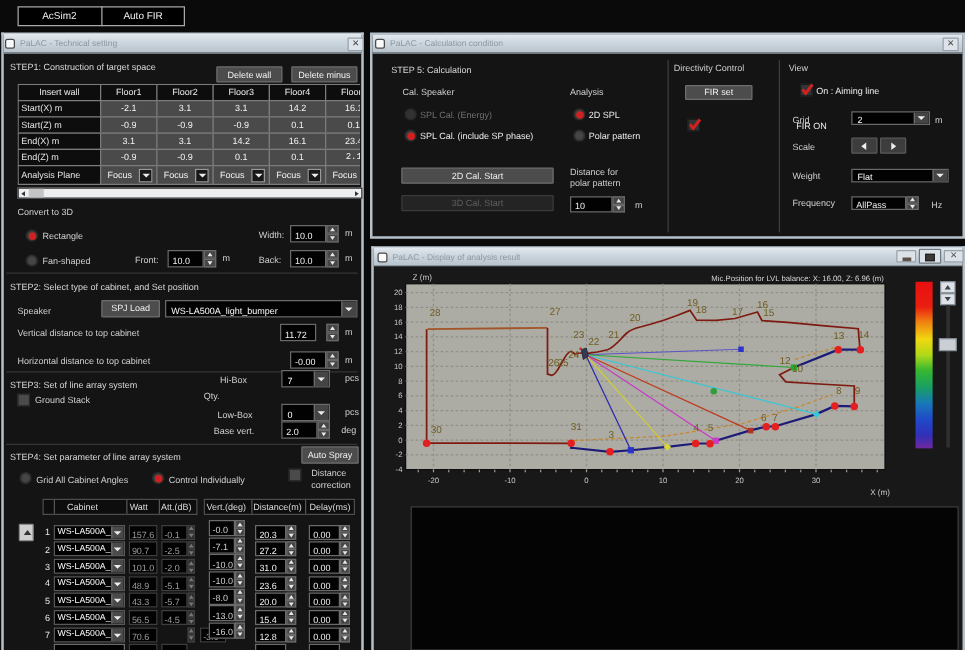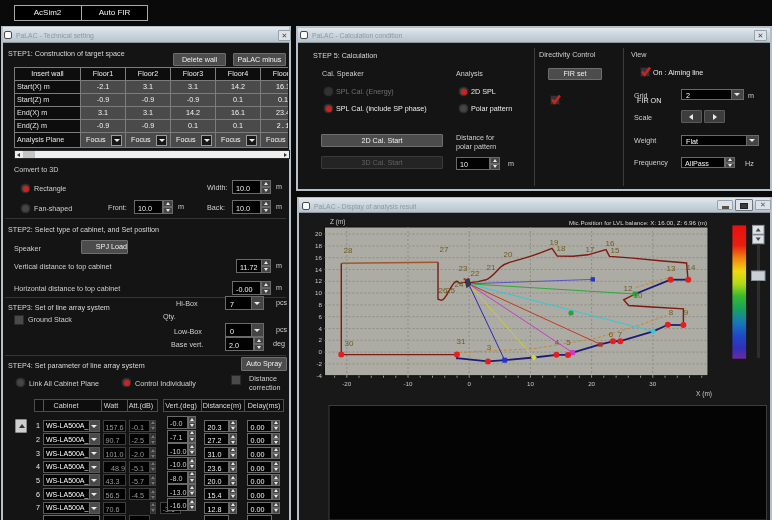--- a/index.html
+++ b/index.html
@@ -66,7 +66,7 @@
 
 <div class="step" style="left:8px;top:49px;">STEP1: Construction of target space</div>
 <div class="btn" style="left:173px;top:53px;width:53px;height:13px;line-height:11px;">Delete wall</div>
-<div class="btn" style="left:233px;top:53px;width:53px;height:13px;line-height:11px;">PaLAC minus</div>
+<div class="btn" style="left:233px;top:53px;width:53px;height:13px;line-height:11px;">Delete minus</div>
 <div class="abs" style="left:14px;top:67px;width:274px;height:81px;overflow:hidden;">
       <div class="cell" style="left:0px;top:0;width:67px;height:14px;background:#0d0d0d;color:#ededed;text-align:center;">Insert wall</div>
       <div class="cell" style="left:66px;top:0;width:46px;height:14px;background:#0d0d0d;color:#ededed;text-align:center;">Floor1</div>

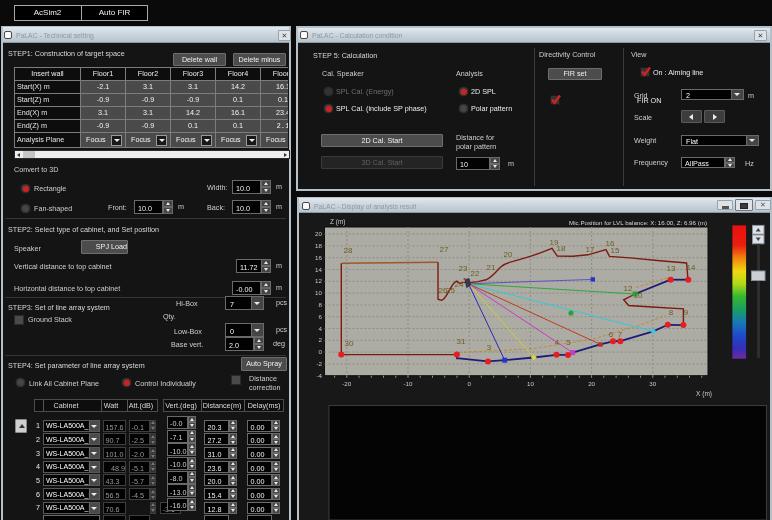--- a/index.html
+++ b/index.html
@@ -149,7 +149,7 @@
 <div class="hline" style="left:5px;top:218px;width:281px;"></div>
 <div class="step" style="left:8px;top:225px;">STEP2: Select type of cabinet, and Set position</div>
 <div class="lbl" style="left:14px;top:245px;">Speaker</div>
-<div class="btn" style="left:81px;top:240px;width:47px;height:14px;line-height:12px;text-align:right;">SPJ Load</div>
+<div class="btn" style="left:81px;top:240px;width:47px;height:14px;line-height:12px;">SPJ Load</div>
 <div class="lbl" style="left:14px;top:263px;">Vertical distance to top cabinet</div>
 <div class="spinbox" style="left:236px;top:259px;width:29px;height:14px;color:#f2f2f2;padding:2.5px 0 0 3px;">11.72</div>
     <div class="sb" style="left:261px;top:259px;width:10px;height:7.0px;"></div>

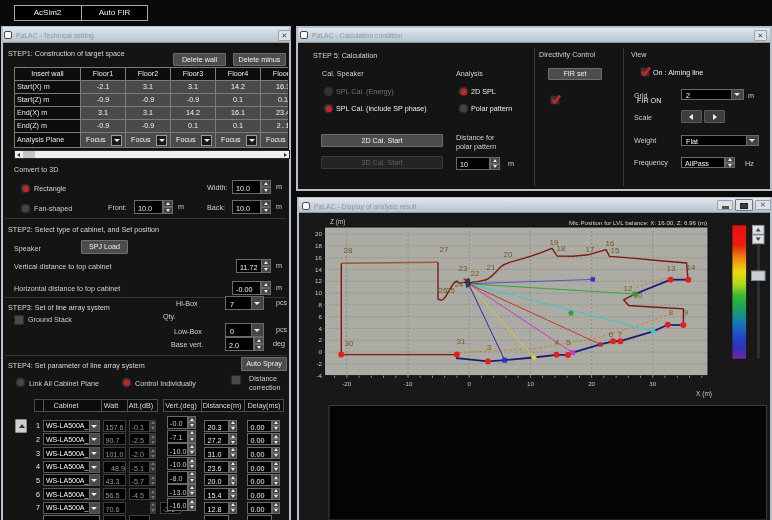--- a/index.html
+++ b/index.html
@@ -150,6 +150,7 @@
 <div class="step" style="left:8px;top:225px;">STEP2: Select type of cabinet, and Set position</div>
 <div class="lbl" style="left:14px;top:245px;">Speaker</div>
 <div class="btn" style="left:81px;top:240px;width:47px;height:14px;line-height:12px;">SPJ Load</div>
+<div class="combo" style="left:132px;top:240px;width:154px;height:14px;padding:2.5px 0 0 4px;">WS-LA500A_light_bumper<div class="cbtn" style="width:12px;"></div><div class="tri-d" style="right:3.0px;top:4.5px;"></div></div>
 <div class="lbl" style="left:14px;top:263px;">Vertical distance to top cabinet</div>
 <div class="spinbox" style="left:236px;top:259px;width:29px;height:14px;color:#f2f2f2;padding:2.5px 0 0 3px;">11.72</div>
     <div class="sb" style="left:261px;top:259px;width:10px;height:7.0px;"></div>

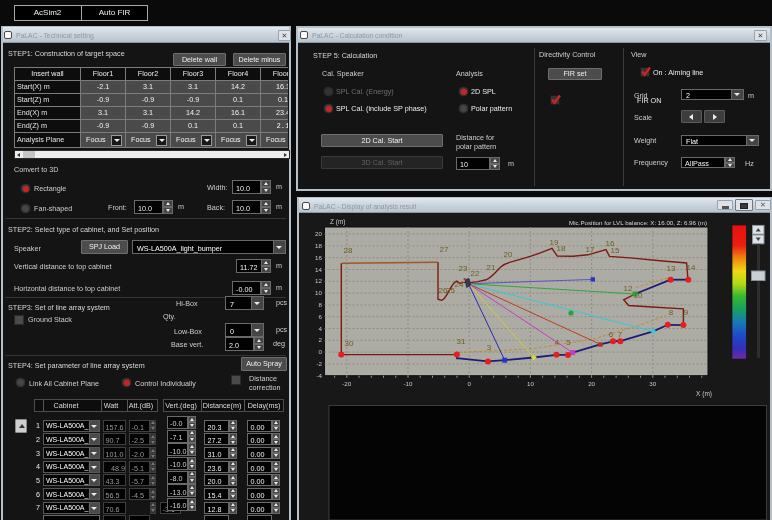--- a/index.html
+++ b/index.html
@@ -152,7 +152,7 @@
 <div class="btn" style="left:81px;top:240px;width:47px;height:14px;line-height:12px;">SPJ Load</div>
 <div class="combo" style="left:132px;top:240px;width:154px;height:14px;padding:2.5px 0 0 4px;">WS-LA500A_light_bumper<div class="cbtn" style="width:12px;"></div><div class="tri-d" style="right:3.0px;top:4.5px;"></div></div>
 <div class="lbl" style="left:14px;top:263px;">Vertical distance to top cabinet</div>
-<div class="spinbox" style="left:236px;top:259px;width:29px;height:14px;color:#f2f2f2;padding:2.5px 0 0 3px;">11.72</div>
+<div class="spinbox" style="left:224px;top:259px;width:29px;height:14px;color:#f2f2f2;padding:2.5px 0 0 3px;">11.72</div>
     <div class="sb" style="left:261px;top:259px;width:10px;height:7.0px;"></div>
     <div class="sb" style="left:261px;top:266.0px;width:10px;height:7.0px;"></div>
     <div class="tu" style="left:263.5px;top:261.0px;"></div>

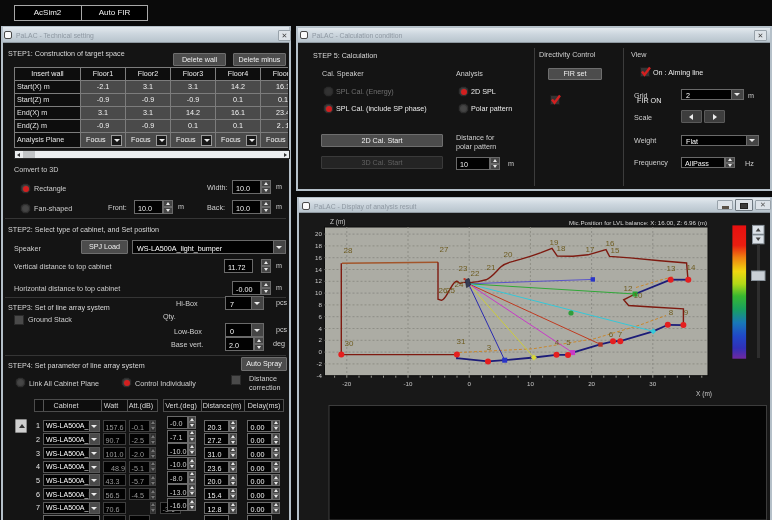--- a/index.html
+++ b/index.html
@@ -187,7 +187,7 @@
 <div class="step" style="left:8px;top:361px;">STEP4: Set parameter of line array system</div>
 <div class="btn" style="left:241px;top:357px;width:46px;height:14px;line-height:12px;">Auto Spray</div>
 <div class="radio" style="left:16px;top:378px;"></div>
-<div class="lbl" style="left:29px;top:380px;">Link All Cabinet Plane</div>
+<div class="lbl" style="left:29px;top:380px;">Grid All Cabinet Angles</div>
 <div class="radio sel" style="left:122px;top:378px;"></div>
 <div class="lbl" style="left:135px;top:380px;">Control Individually</div>
 <div class="chk un" style="left:231px;top:375px;"></div>

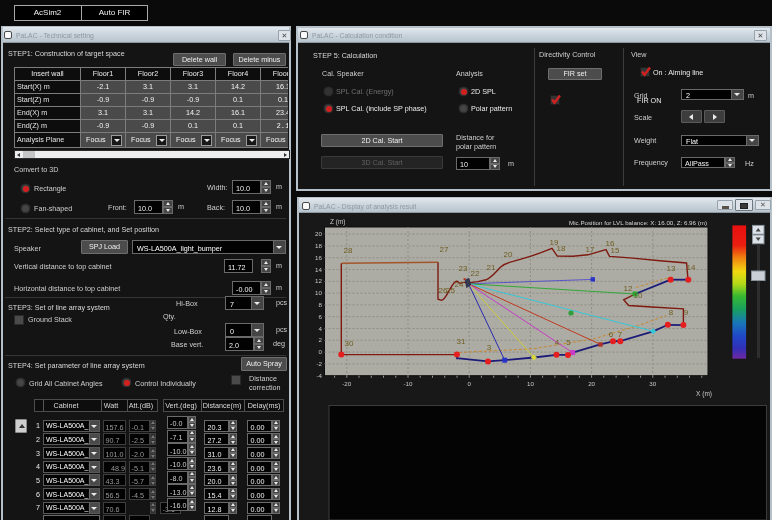--- a/index.html
+++ b/index.html
@@ -279,7 +279,7 @@
 <div class="td2" style="left:273.5px;top:454.3px;"></div>
 <div class="lbl" style="left:28px;top:463.2px;width:12px;text-align:right;color:#e8e8e8;">4</div>
 <div class="combo" style="left:43px;top:460.7px;width:57px;height:12px;padding:1.5px 0 0 2px;font-size:7px;border-color:#585858;">WS-LA500A_l<div class="cbtn" style="width:10px;background:#4a4a4a;"></div><div class="tri-d" style="right:2px;top:4px;"></div></div>
-<div class="spinbox" style="left:102.5px;top:460.7px;width:23.5px;height:12px;color:#9b9b9b;padding:2px 0 0 2px;border-color:#3e3e3e;text-align:right;">48.9</div>
+<div class="spinbox" style="left:102.5px;top:460.7px;width:23.5px;height:12px;color:#9b9b9b;padding:2px 0 0 2px;border-color:#3e3e3e;">48.9</div>
 <div class="spinbox" style="left:128.5px;top:460.7px;width:21.5px;height:12px;color:#9b9b9b;padding:2px 0 0 2px;border-color:#3e3e3e;">-5.1</div>
 <div class="sb" style="left:150px;top:460.7px;width:6px;height:6px;background:#2e2e2e;border-color:#3e3e3e;"></div>
 <div class="sb" style="left:150px;top:466.7px;width:6px;height:6px;background:#2e2e2e;border-color:#3e3e3e;"></div>

